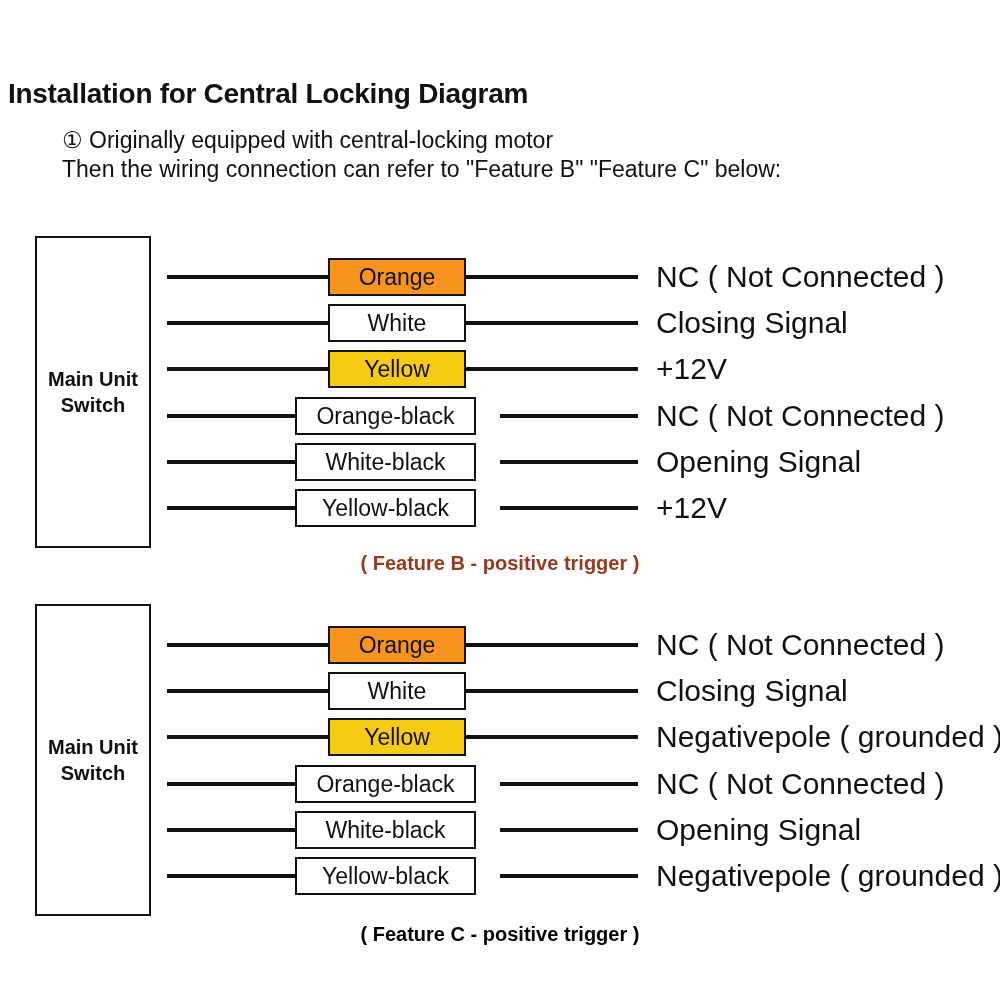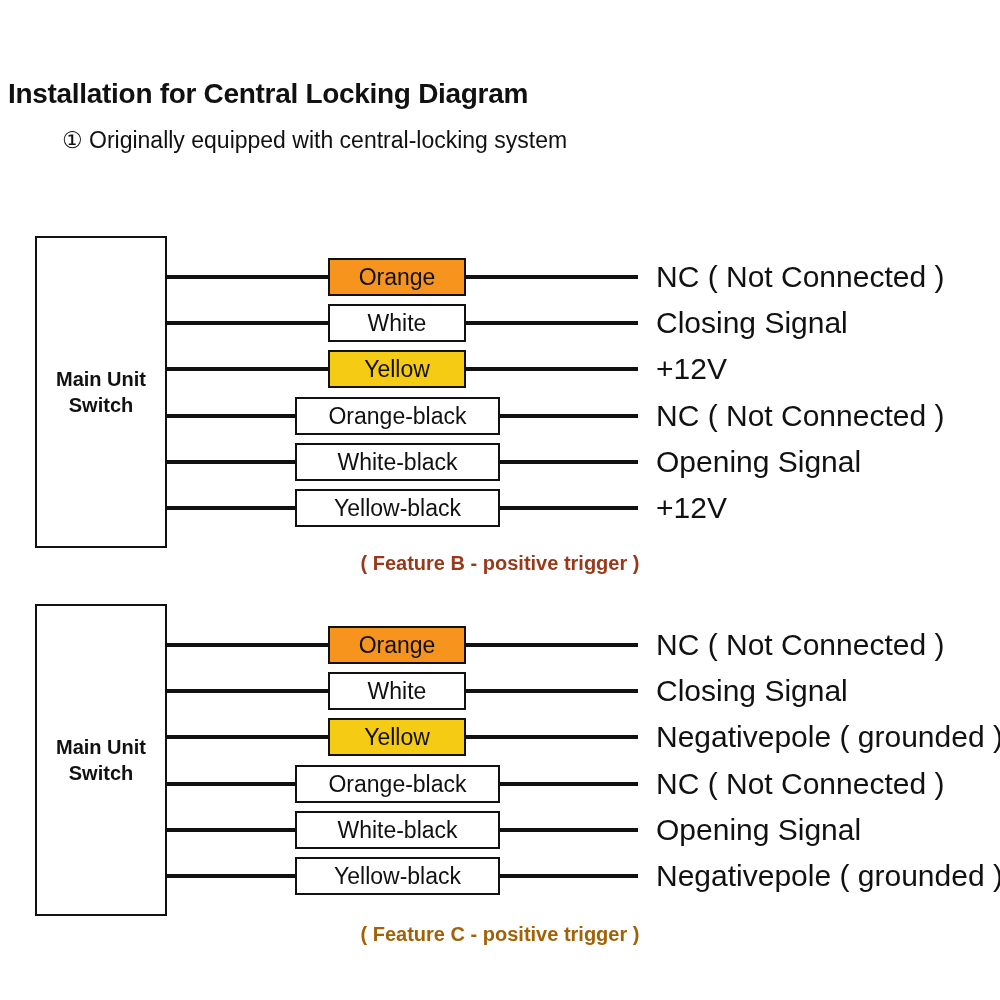--- a/index.html
+++ b/index.html
@@ -117,7 +117,7 @@
   <h1 class="title">Installation for Central Locking Diagram</h1>
 
   <div class="intro">
-    <div>① Originally equipped with central-locking system</div>
+    <div>① Originally equipped with central-locking motor</div>
   </div>
 
   <section class="diagram" id="diagB">

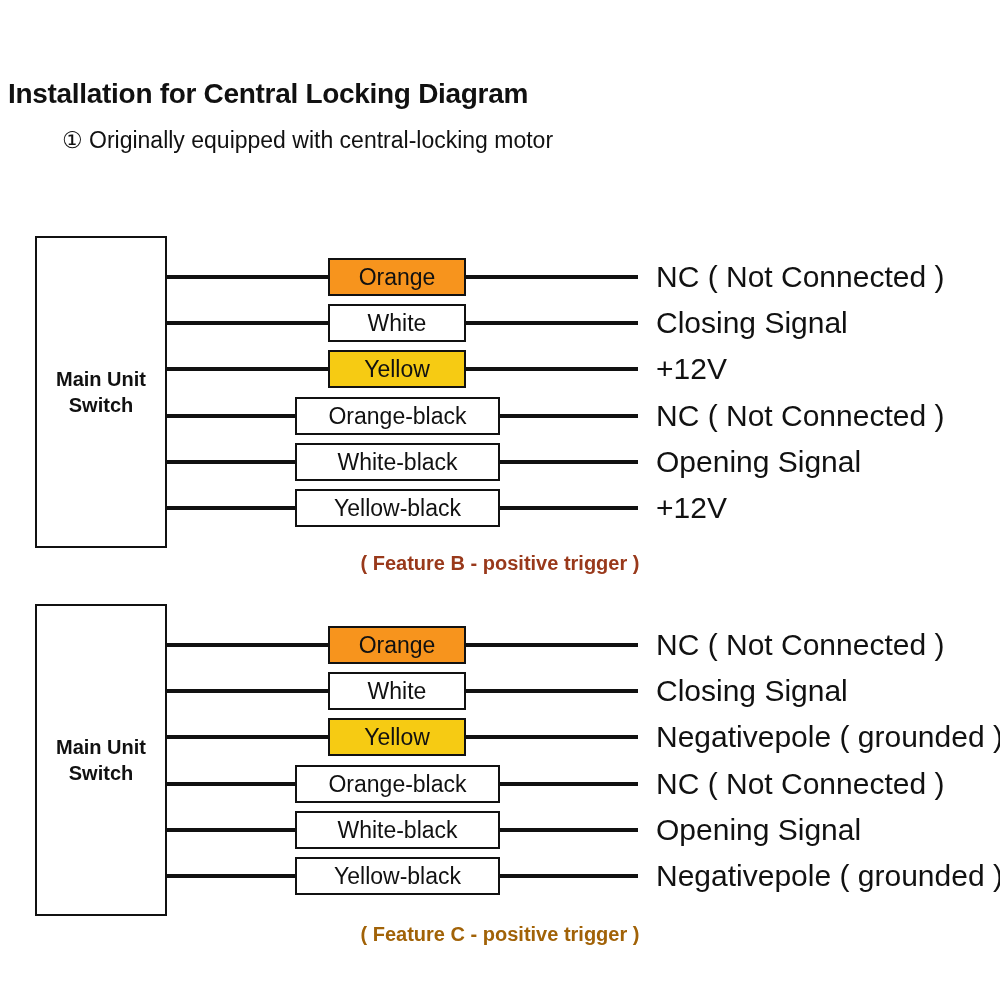--- a/index.html
+++ b/index.html
@@ -118,6 +118,7 @@
 
   <div class="intro">
     <div>① Originally equipped with central-locking motor</div>
+    <div>Then the wiring connection can refer to "Feature B" "Feature C" below:</div>
   </div>
 
   <section class="diagram" id="diagB">

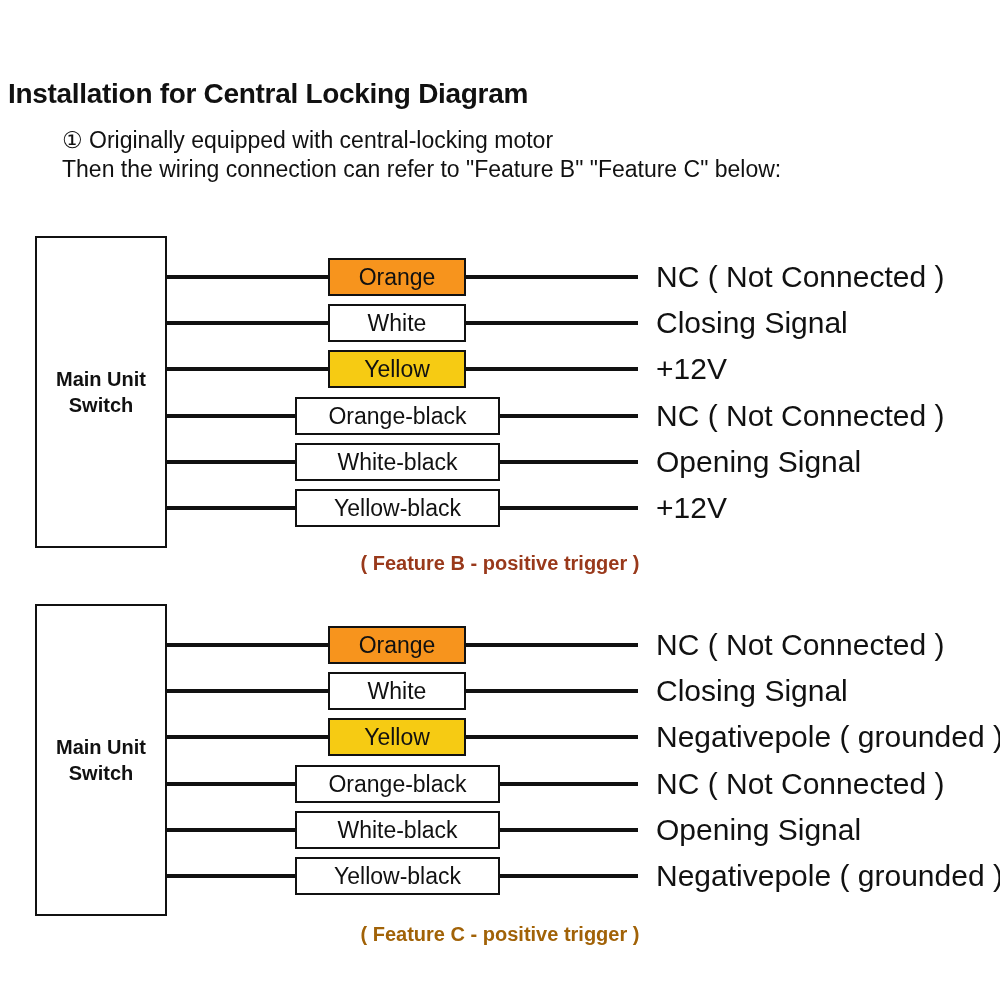--- a/index.html
+++ b/index.html
@@ -43,7 +43,7 @@
     position: absolute;
     left: 35px;
     top: 0;
-    width: 132px;
+    width: 116px;
     height: 312px;
     box-sizing: border-box;
     border: 2px solid #111111;

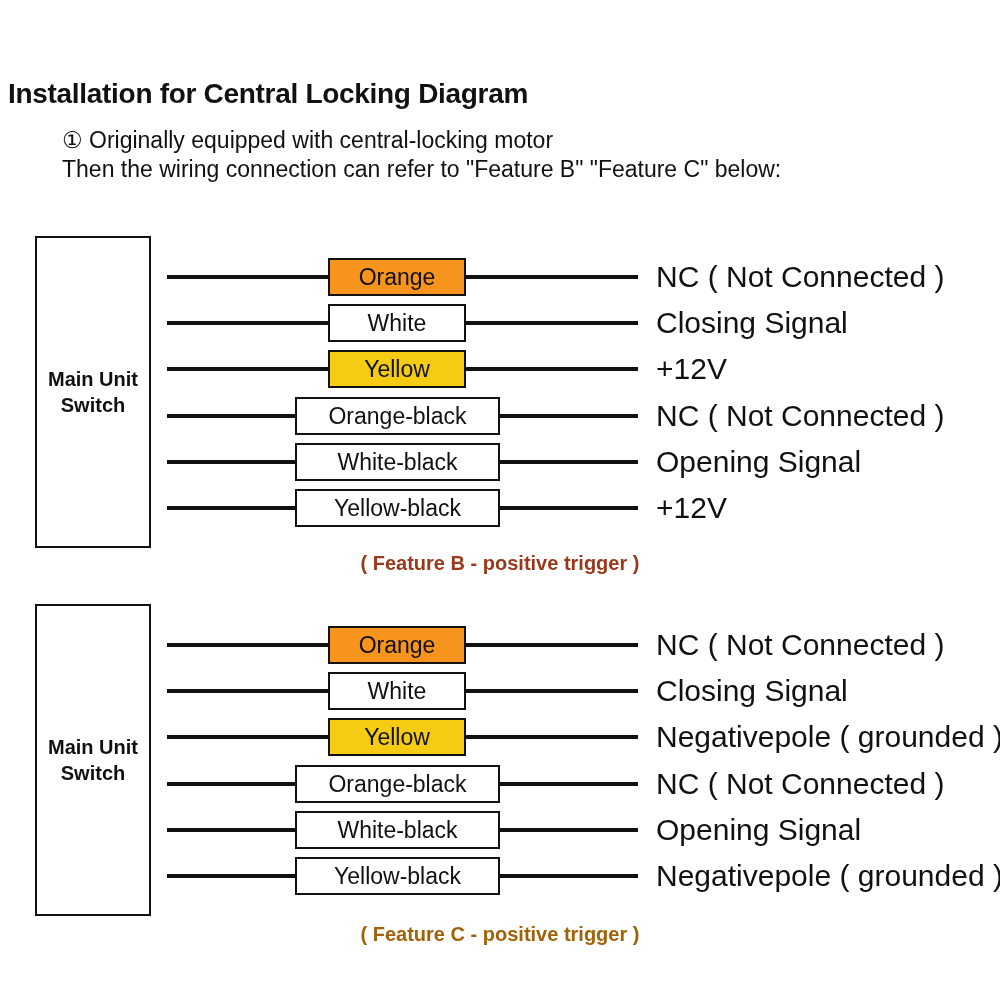--- a/index.html
+++ b/index.html
@@ -88,7 +88,7 @@
     white-space: nowrap;
   }
   .wbox.n { left: 328px; width: 138px; text-align: center; }
-  .wbox.w { left: 295px; width: 205px; }
+  .wbox.w { left: 295px; width: 181px; }
   .sig {
     position: absolute;
     left: 656px;

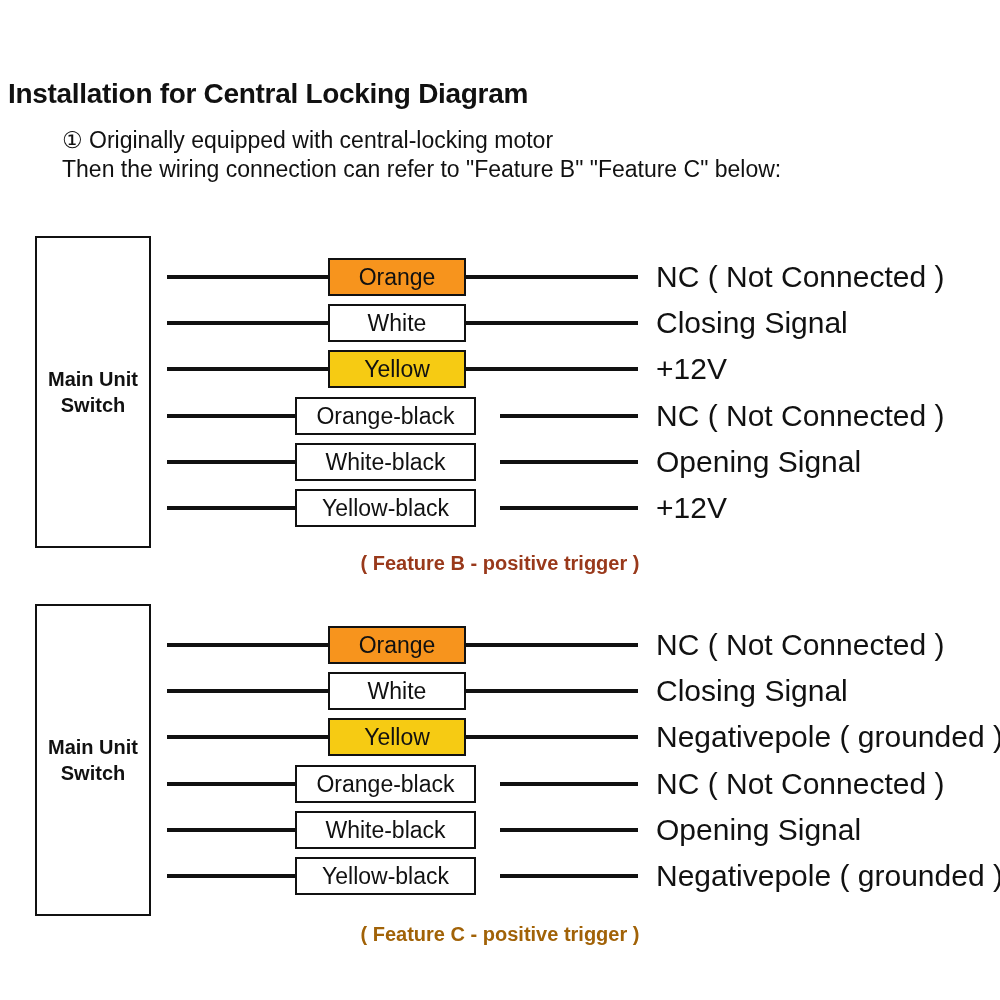--- a/index.html
+++ b/index.html
@@ -197,7 +197,7 @@
     <div class="sig r5">Negativepole ( grounded )</div>
   </section>
 
-  <div class="caption" id="capC" style="color: #a16207;">( Feature C - positive trigger )</div>
+  <div class="caption" id="capC" style="color: #000000;">( Feature C - positive trigger )</div>
 
 </div>
 

